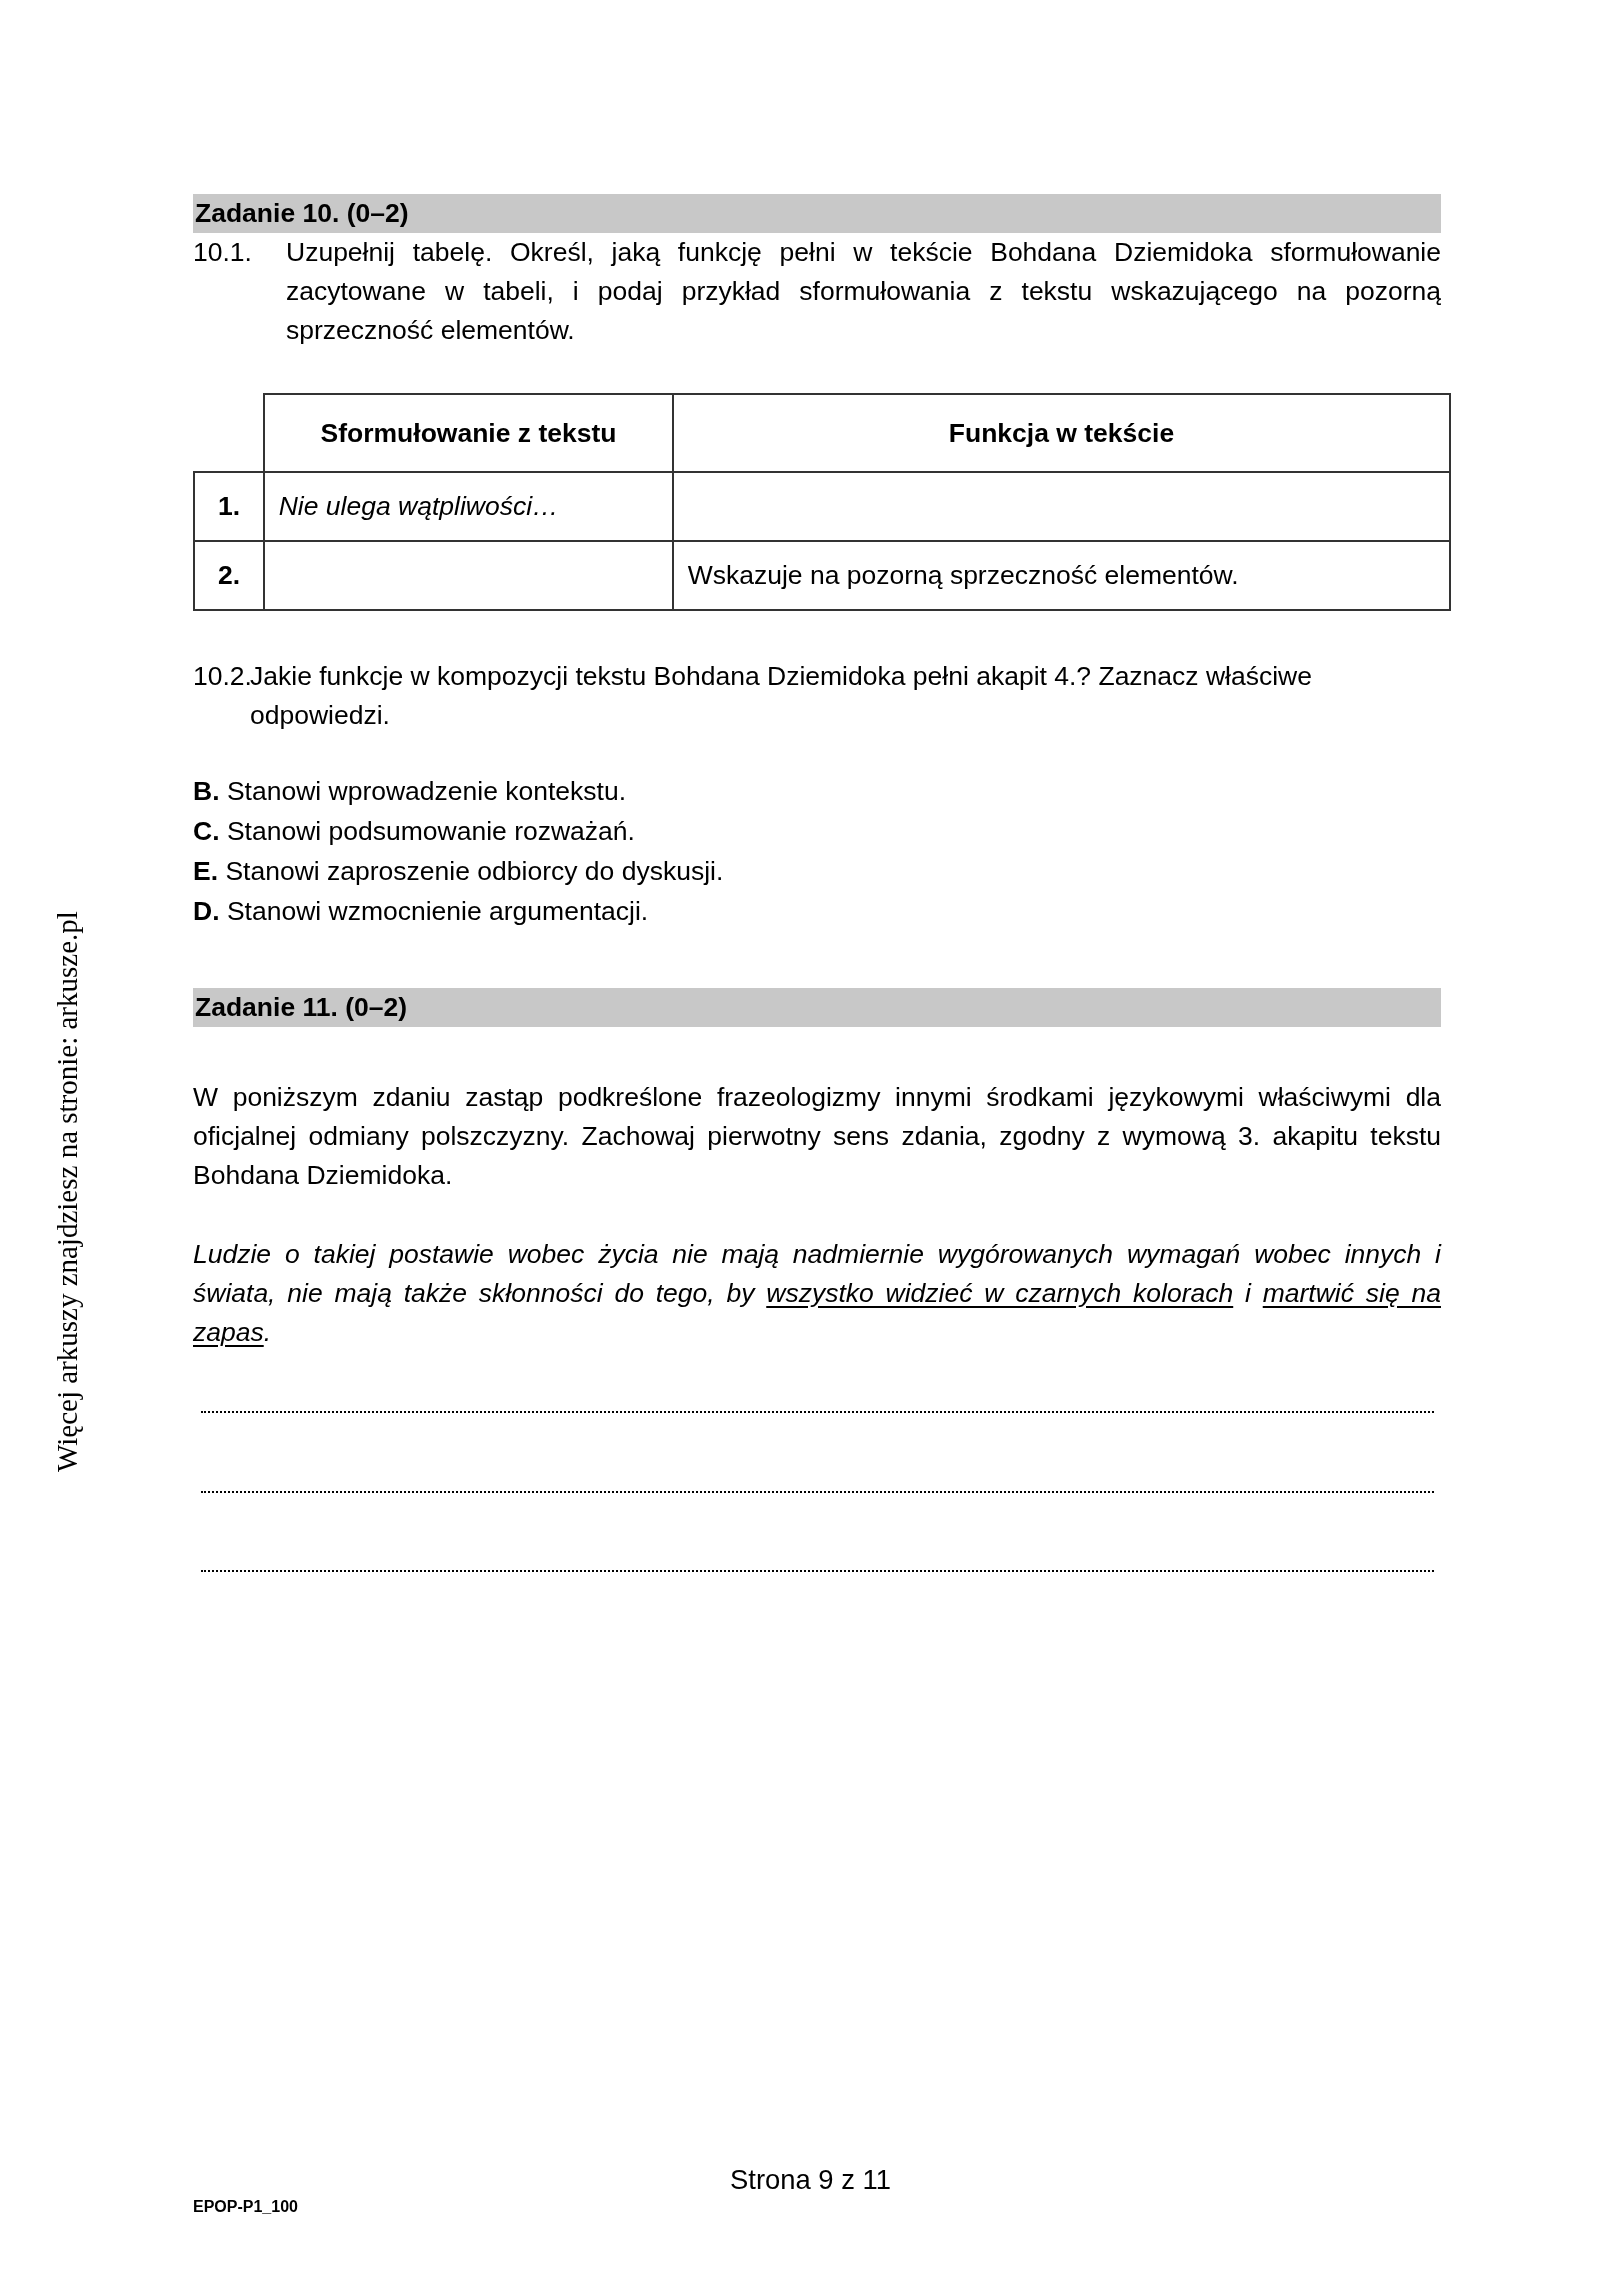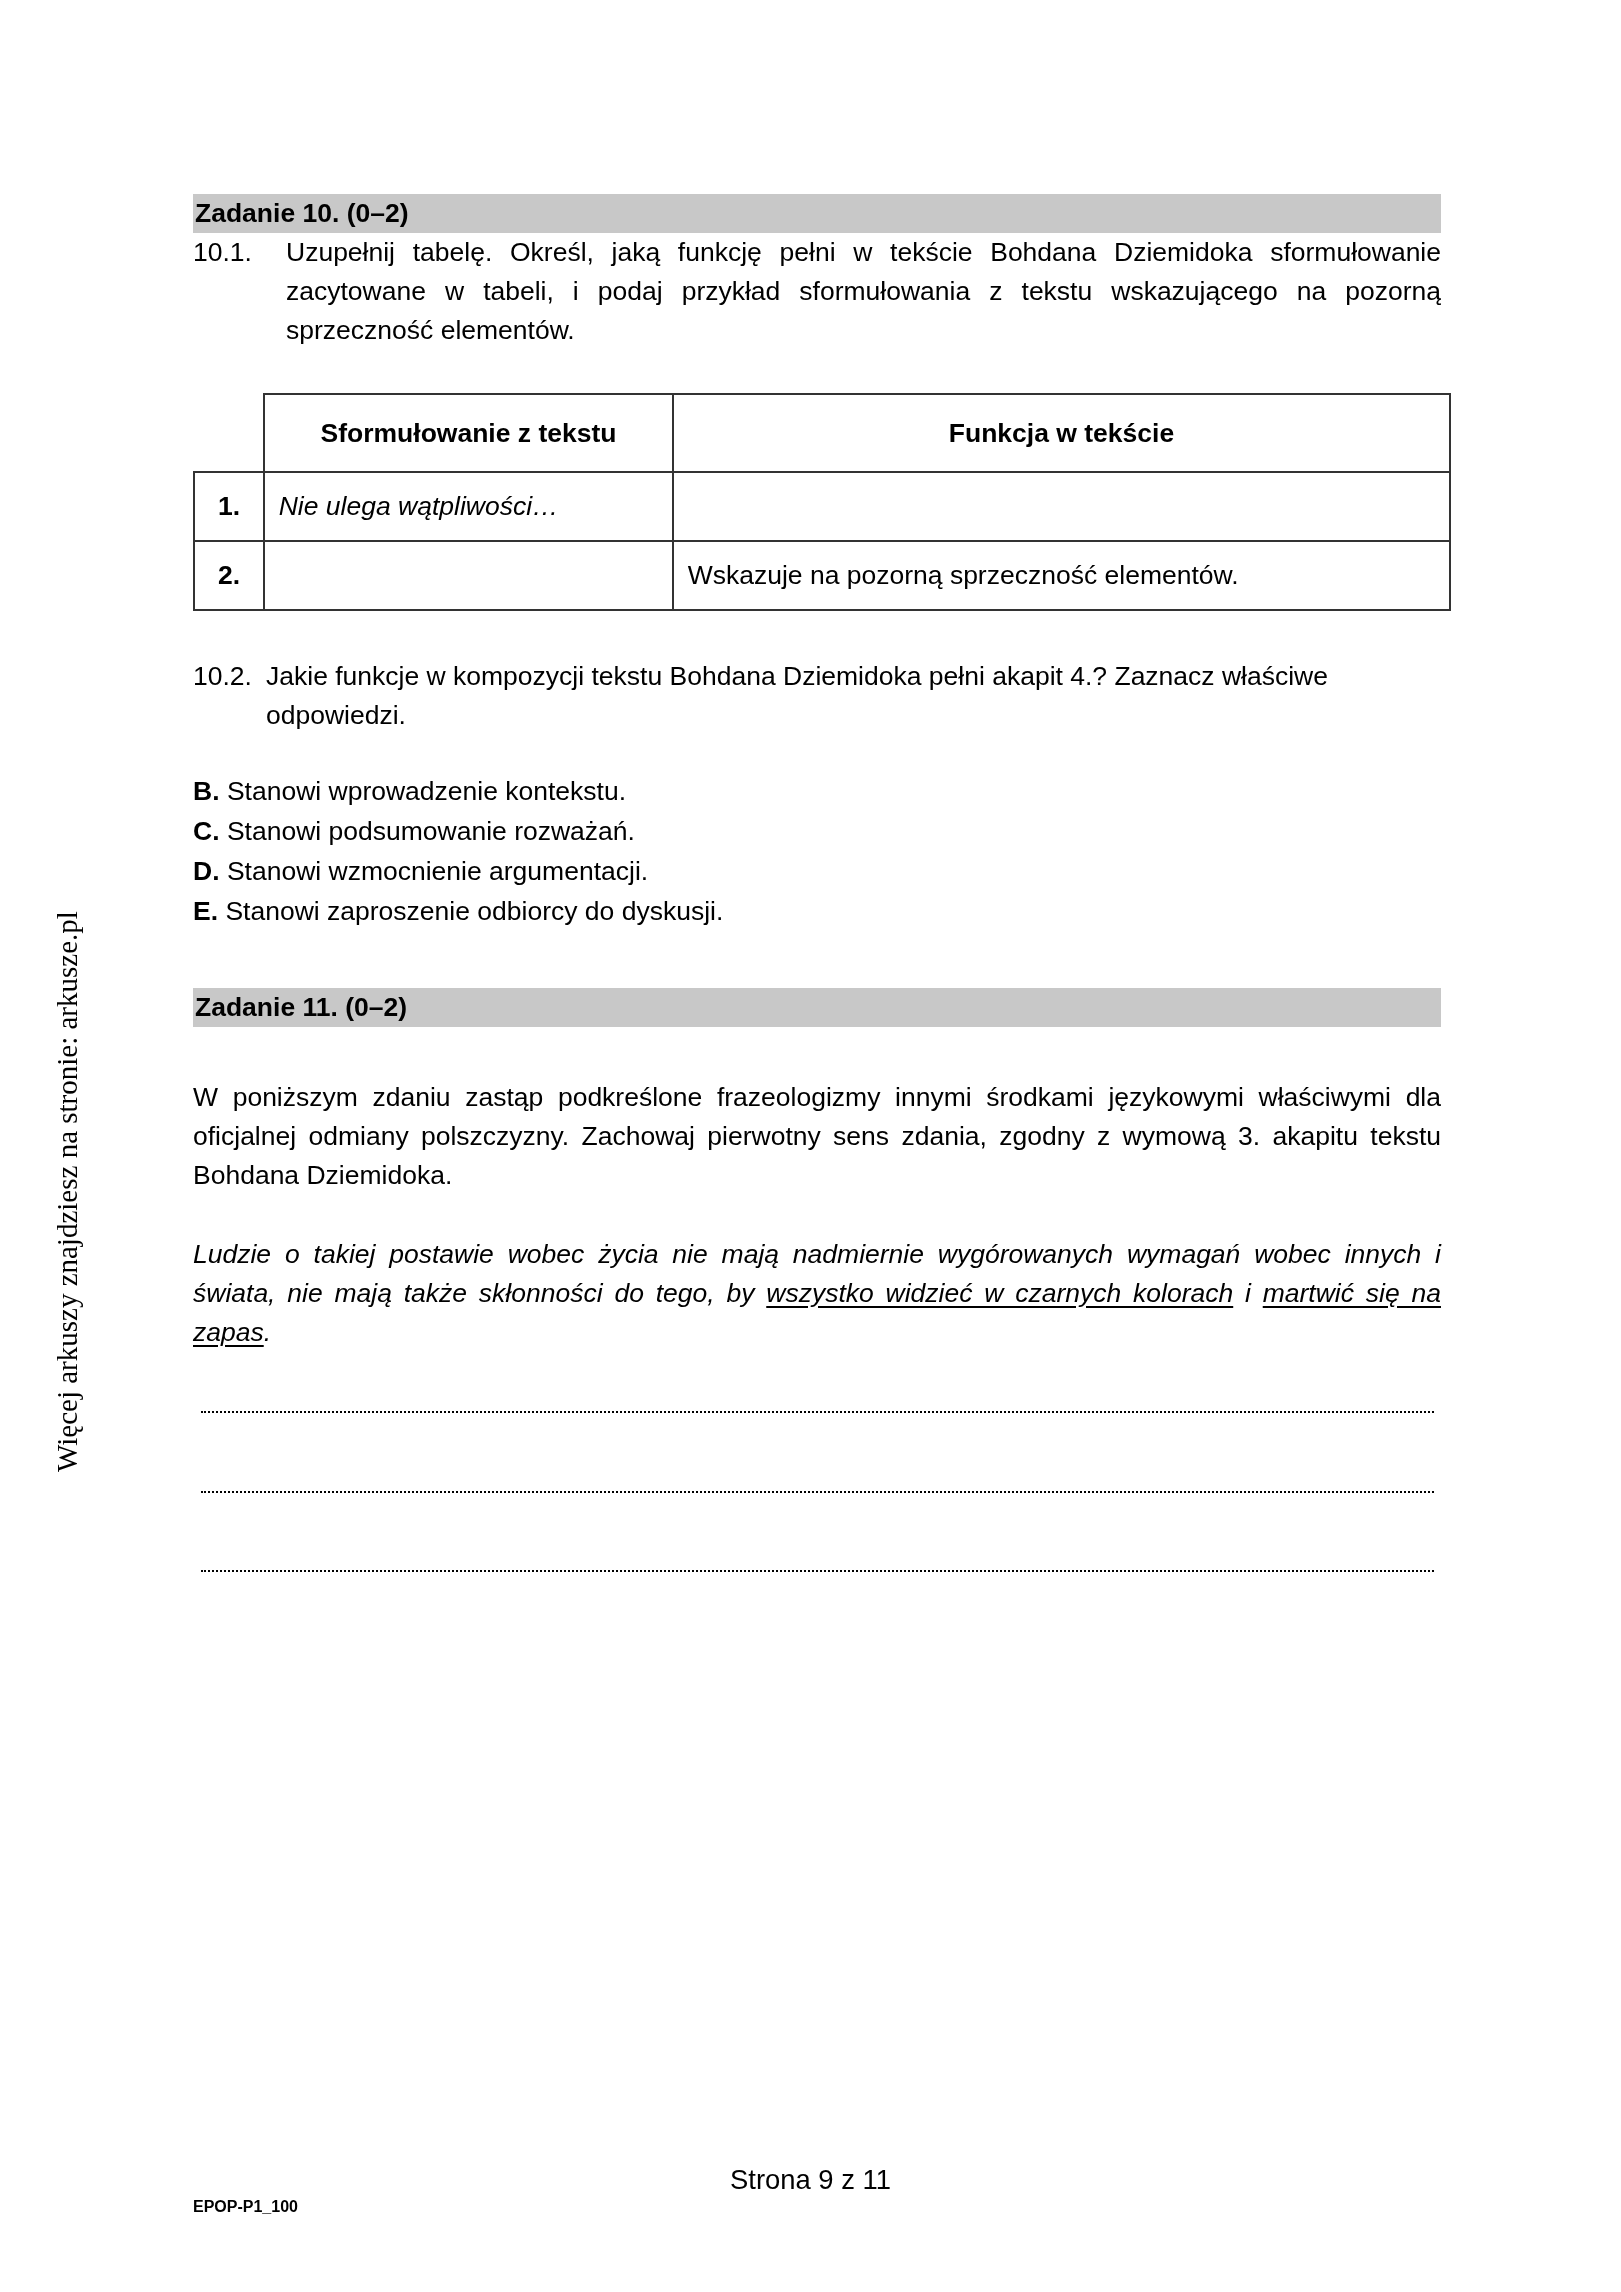--- a/index.html
+++ b/index.html
@@ -24,7 +24,7 @@
     table.answer .italic { font-style: italic; }
     .q102 { left: 193px; top: 657px; width: 1248px; }
     .q102 .num { position: absolute; left: 0; top: 0; }
-    .q102 .txt { margin-left: 73px; }
+    .q102 .txt { margin-left: 57px; }
     .options { left: 193px; top: 771px; font-size: 26.5px; }
     .options div { height: 40px; line-height: 40px; }
     .options .letter { font-weight: bold; }

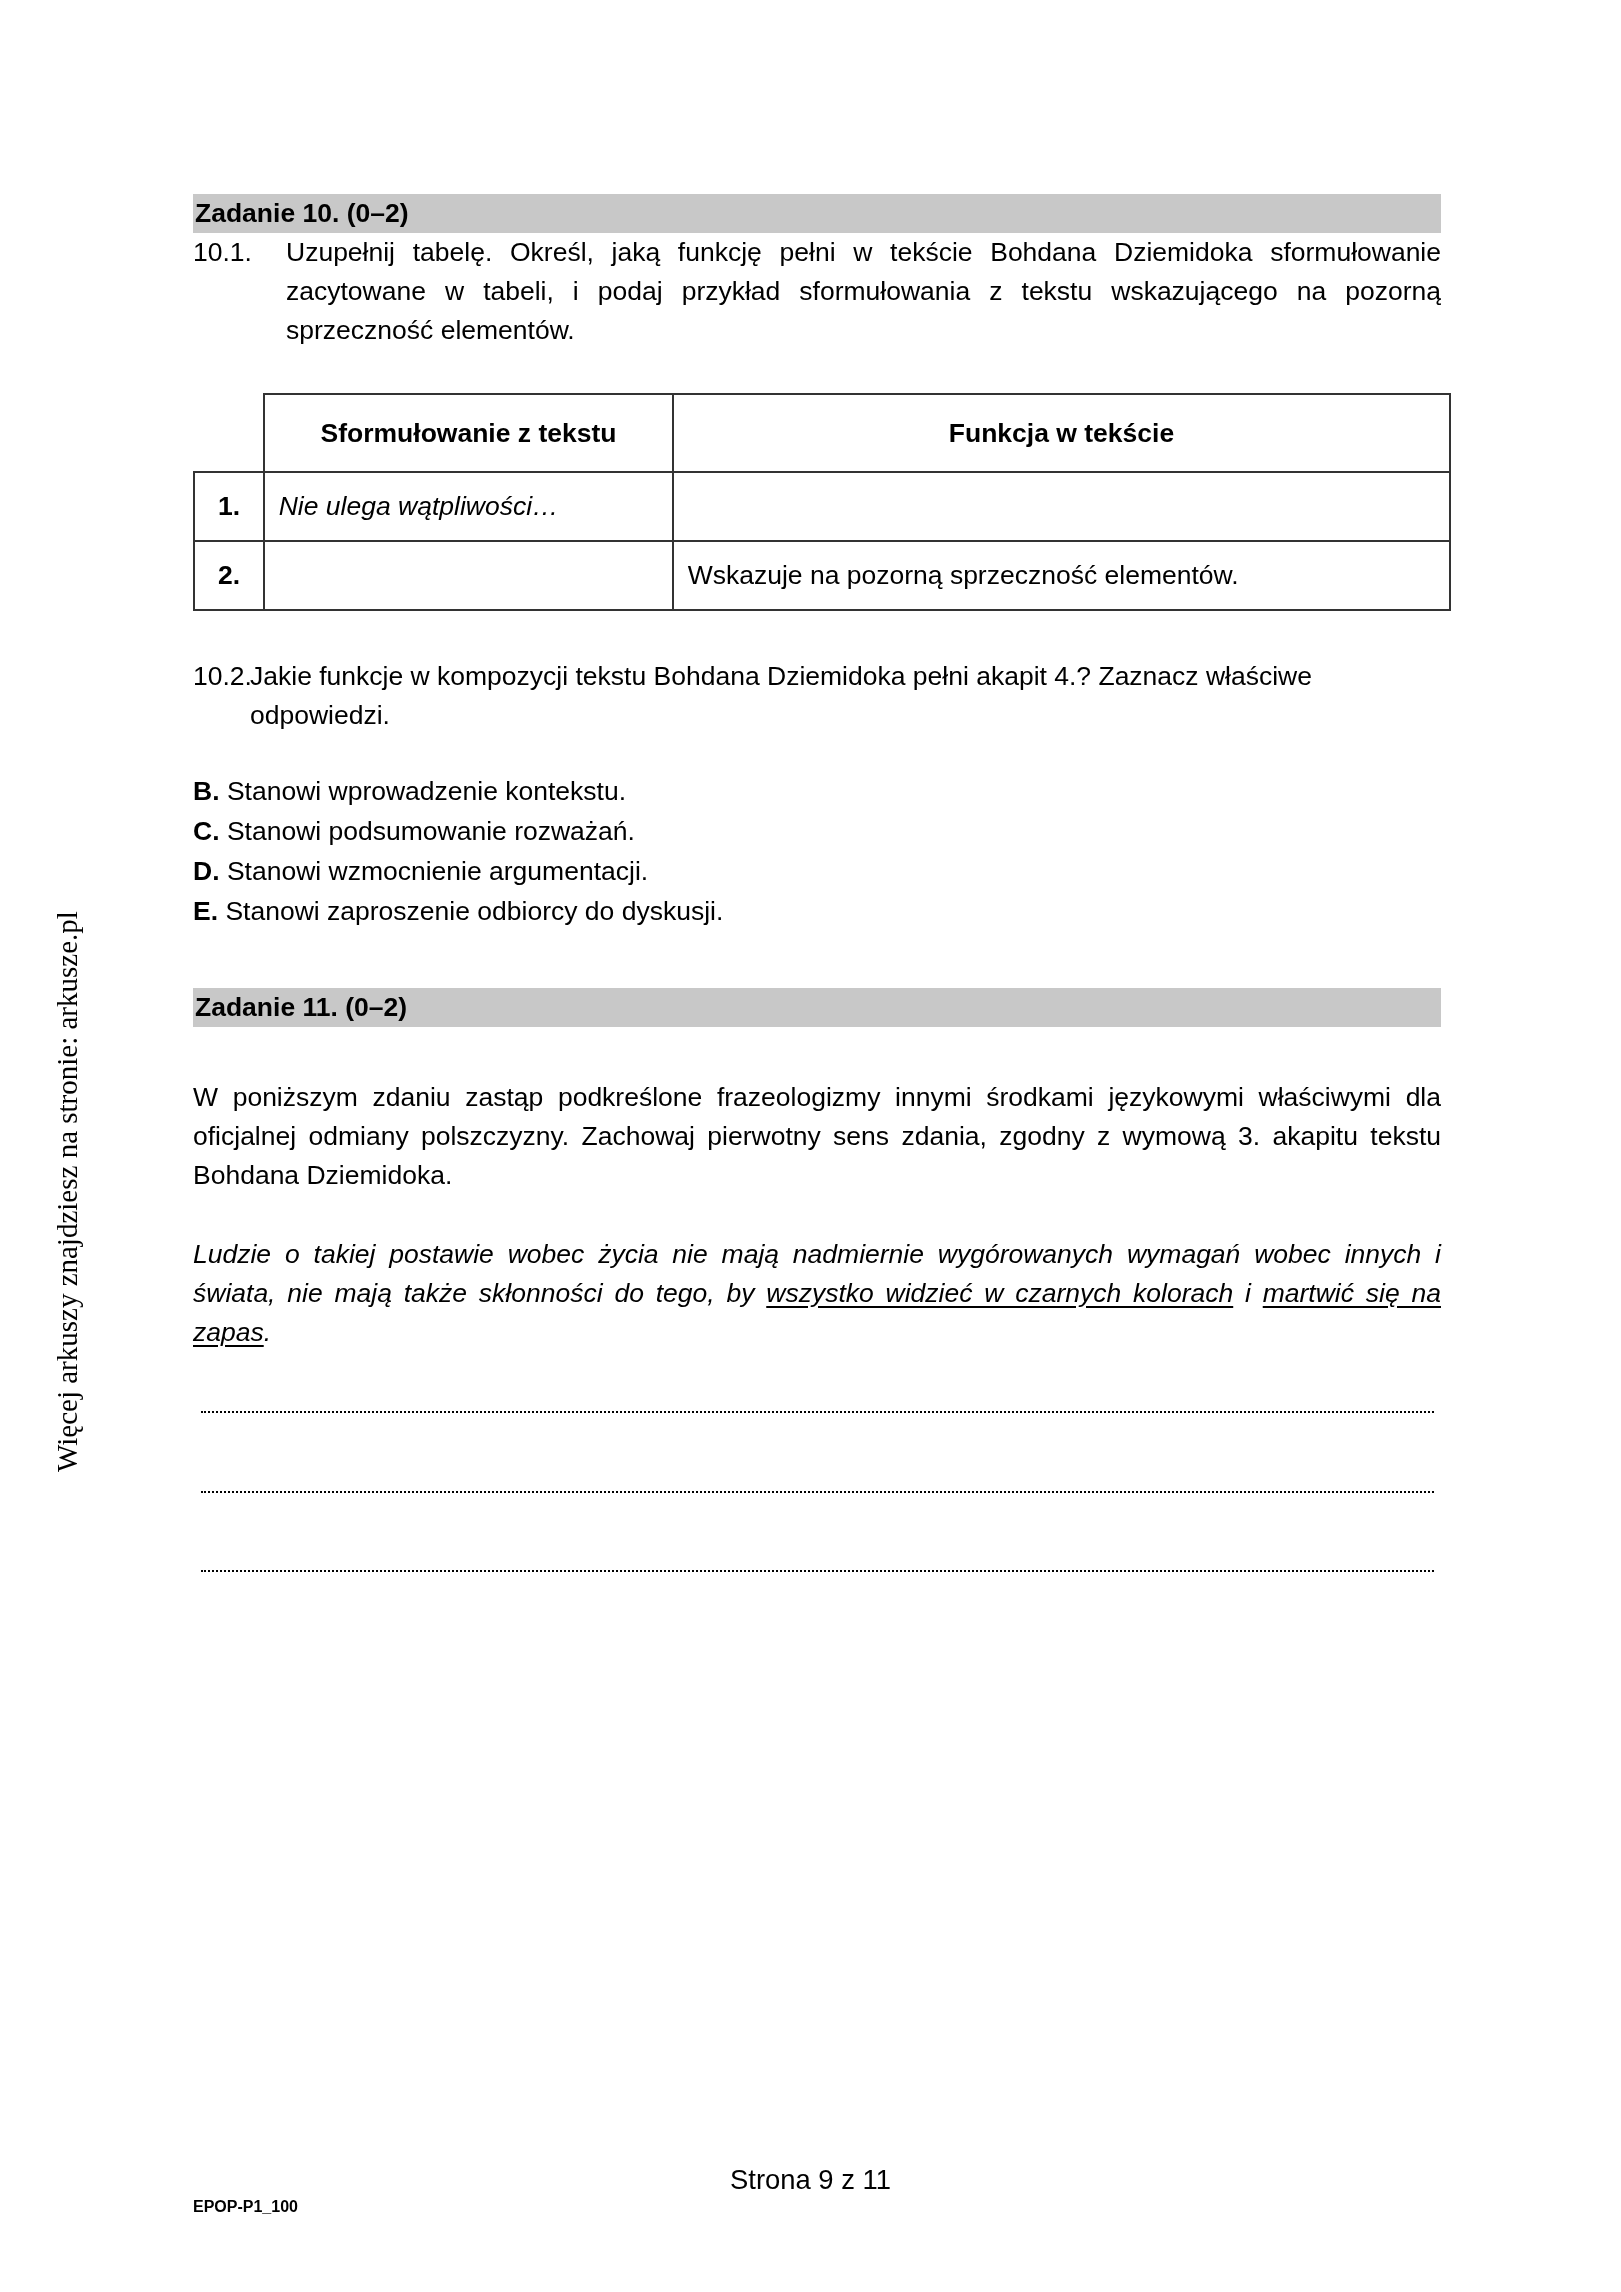--- a/index.html
+++ b/index.html
@@ -77,8 +77,8 @@
 <div class="abs options">
   <div><span class="letter">B.</span> <span>Stanowi wprowadzenie kontekstu.</span></div>
   <div><span class="letter">C.</span> <span>Stanowi podsumowanie rozważań.</span></div>
+  <div><span class="letter">E.</span> <span>Stanowi zaproszenie odbiorcy do dyskusji.</span></div>
   <div><span class="letter">D.</span> <span>Stanowi wzmocnienie argumentacji.</span></div>
-  <div><span class="letter">E.</span> <span>Stanowi zaproszenie odbiorcy do dyskusji.</span></div>
 </div>
 
 <div class="abs task-header" style="top:988px;">Zadanie 11. (0–2)</div>

